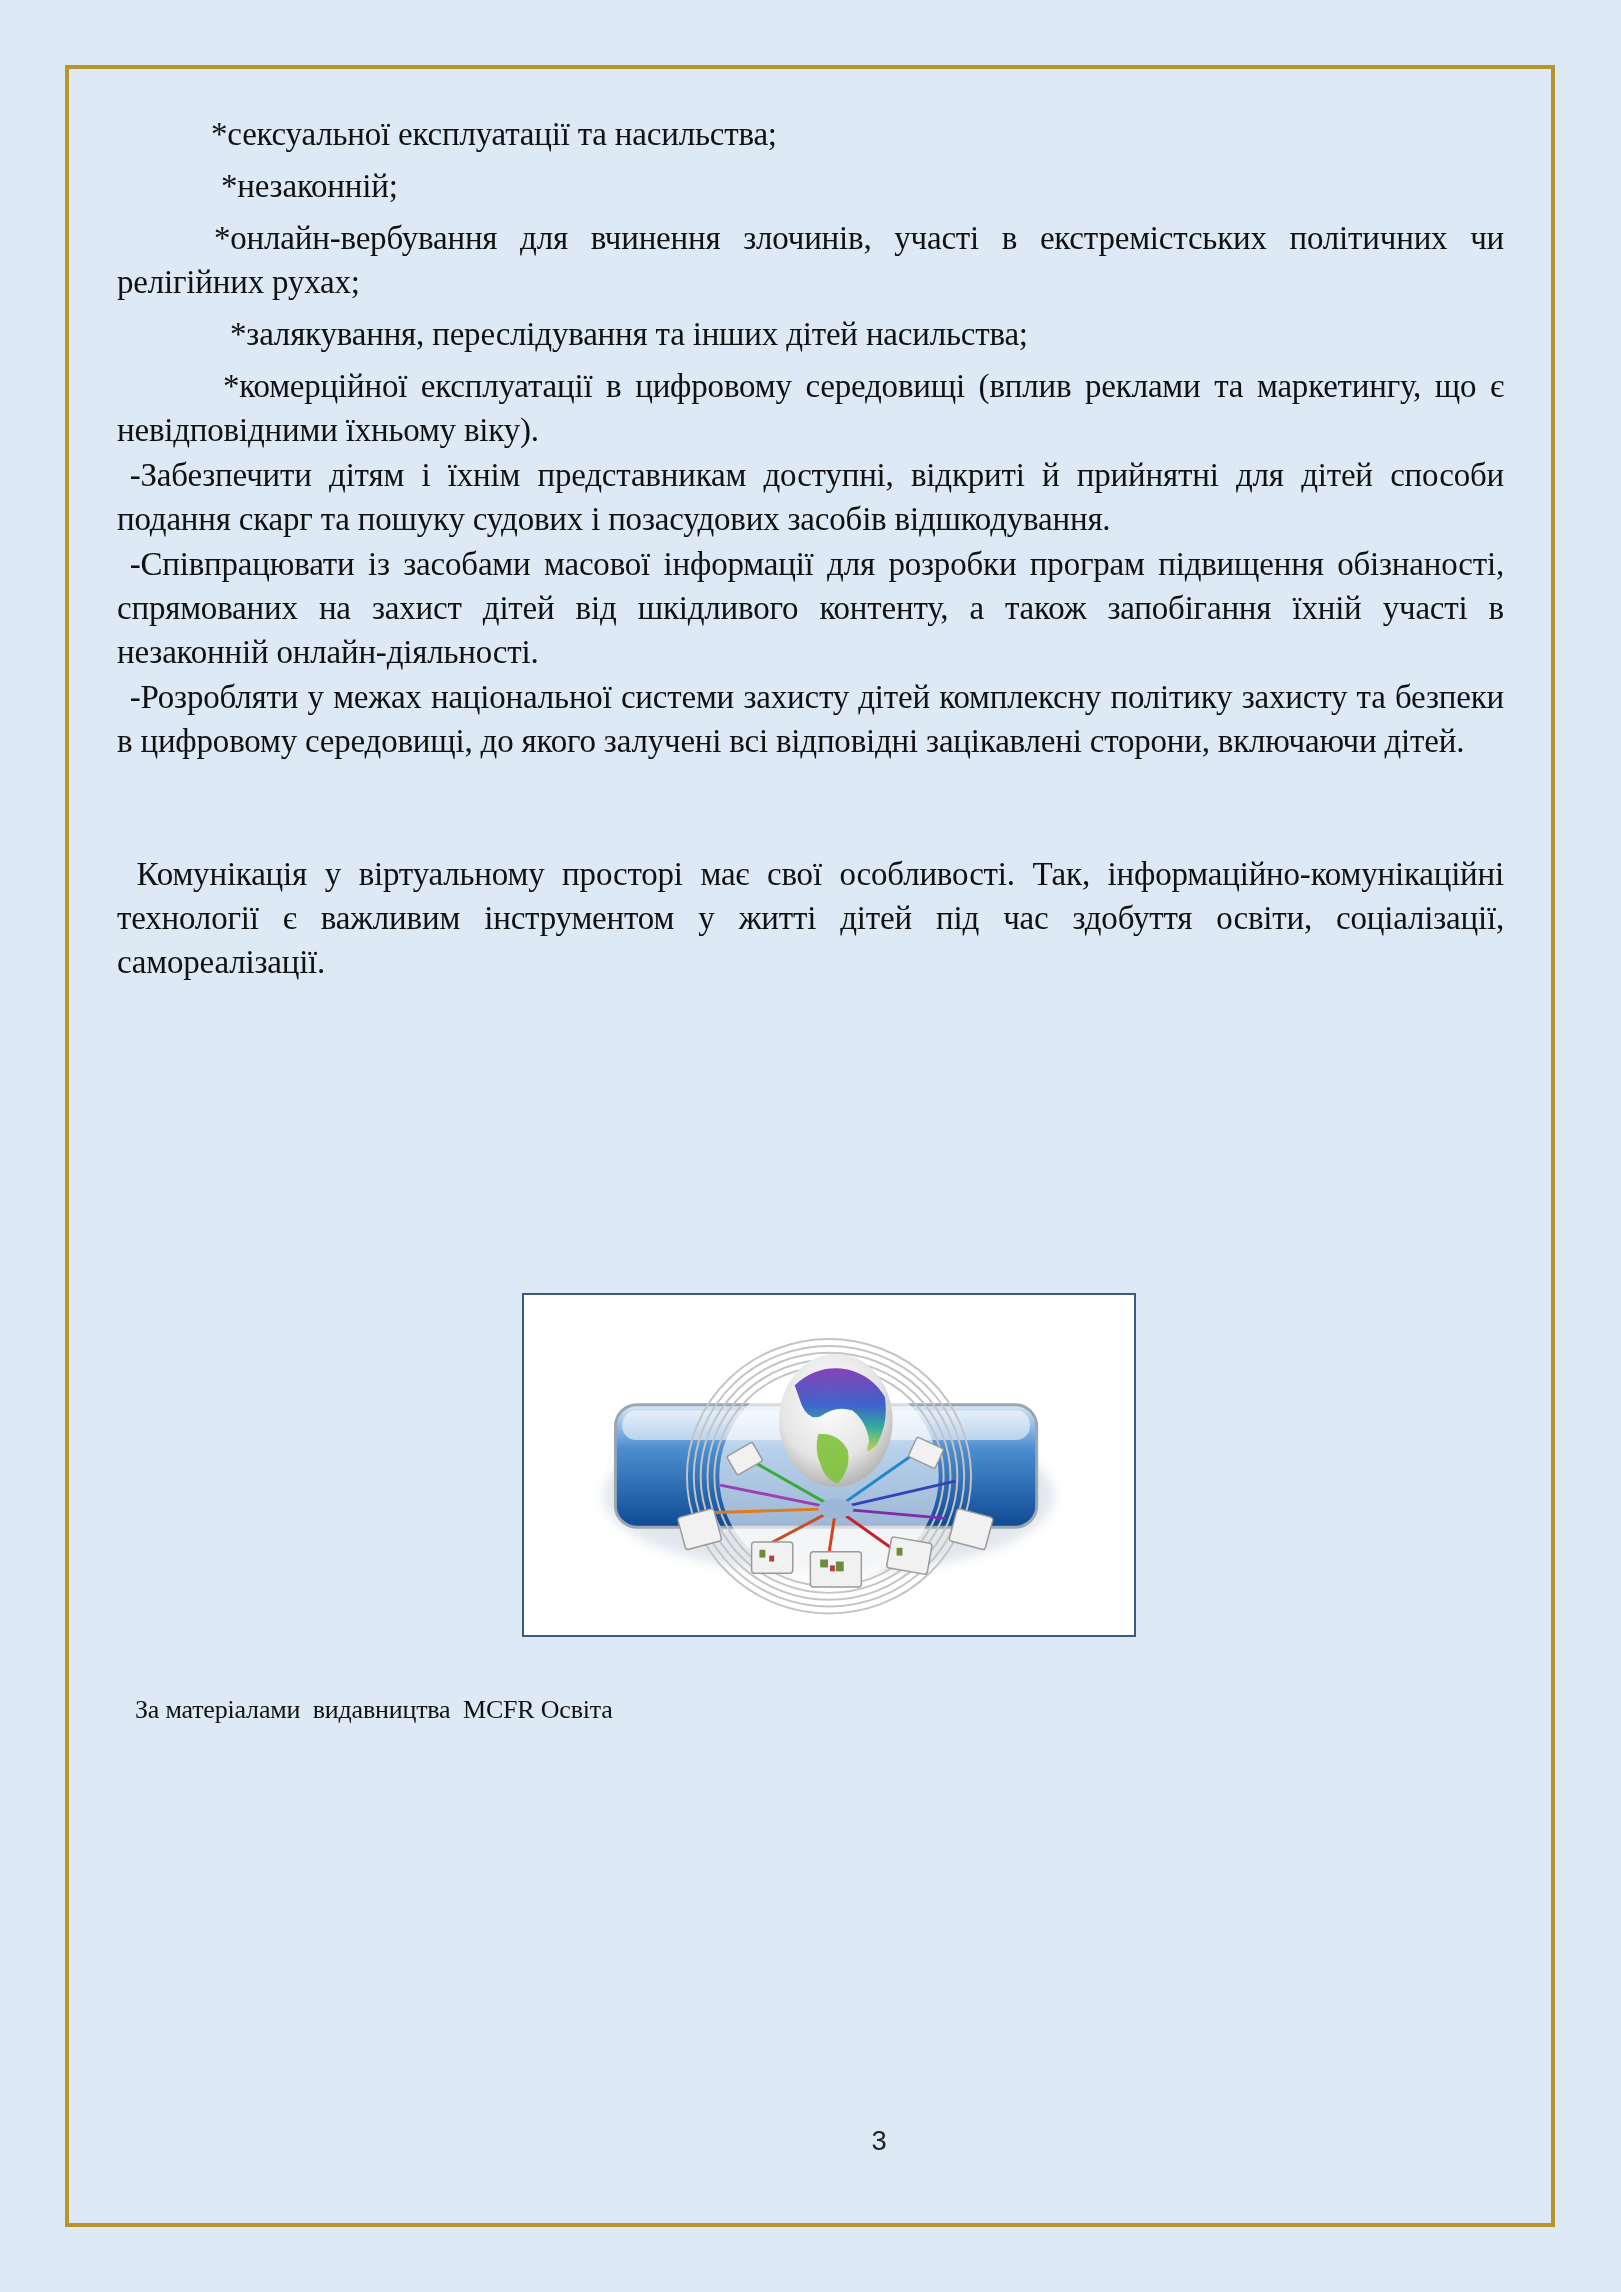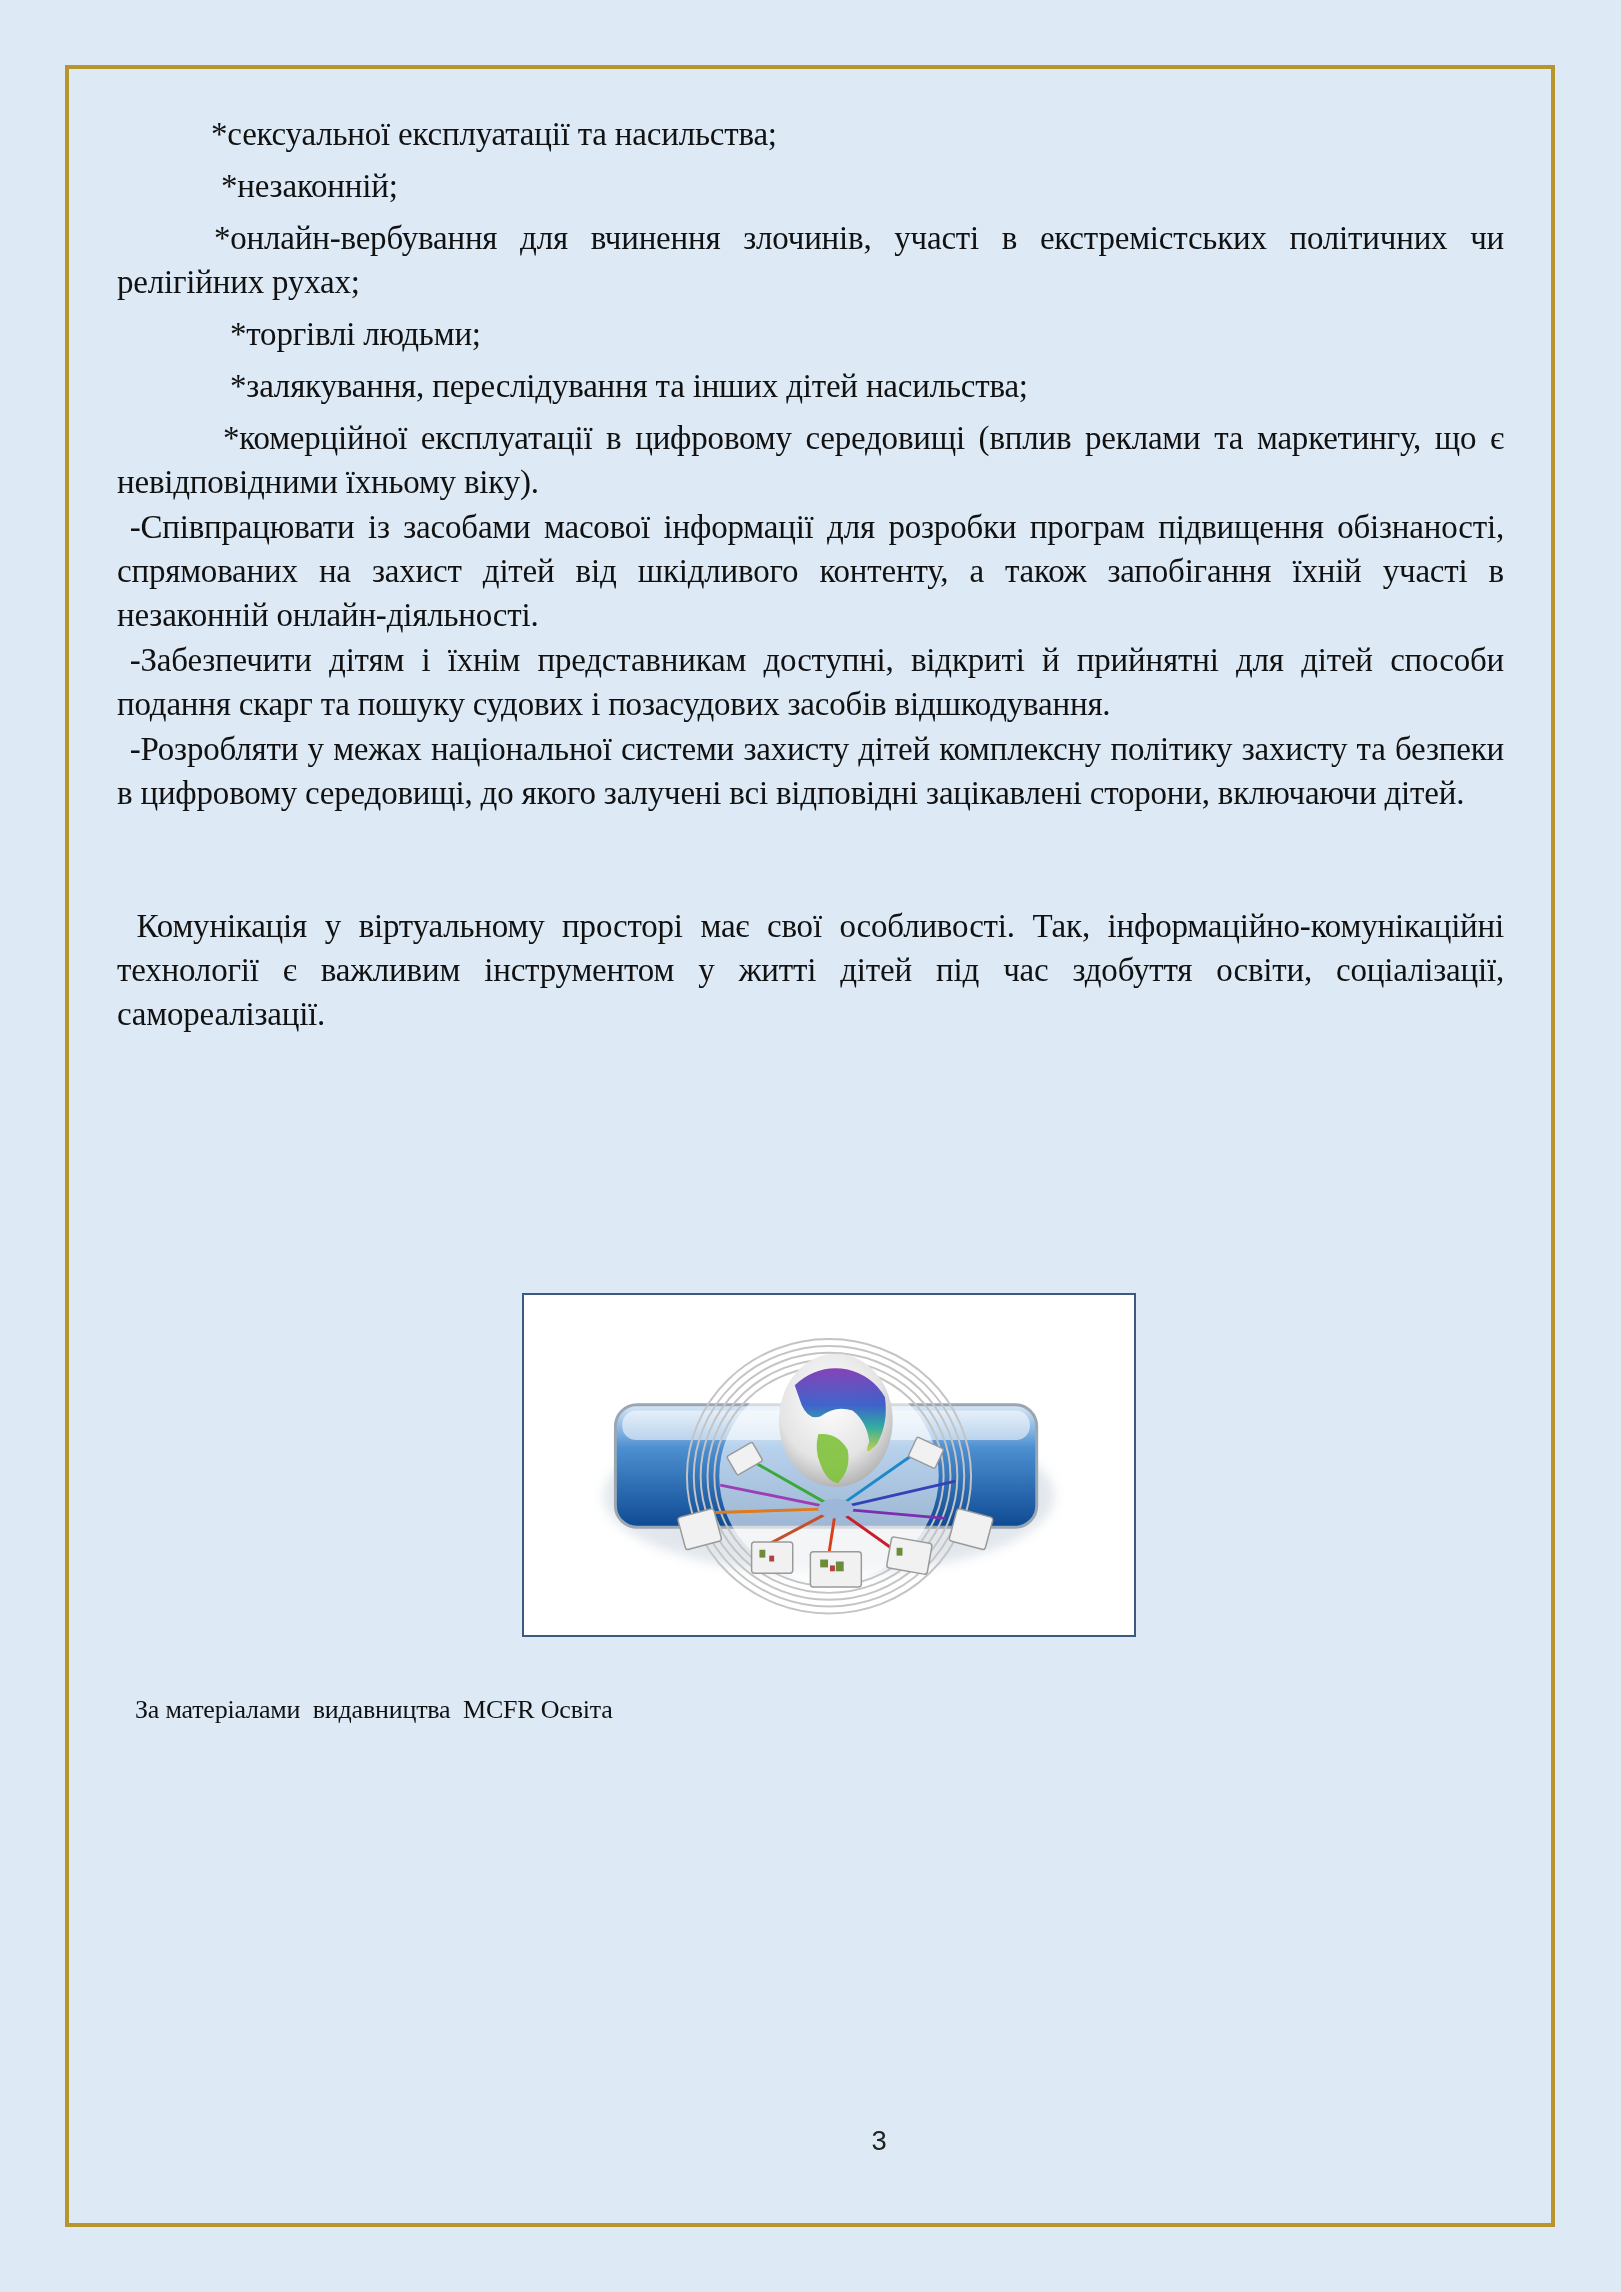--- a/index.html
+++ b/index.html
@@ -94,7 +94,6 @@
   <p class="line ind-a">*сексуальної експлуатації та насильства;</p>
   <p class="line ind-b">*незаконній;</p>
   <p class="p ind-b">*онлайн-вербування для вчинення злочинів, участі в екстремістських політичних чи релігійних рухах;</p>
-  <p class="line ind-c">*торгівлі людьми;</p>
   <p class="line ind-c">*залякування, переслідування та інших дітей насильства;</p>
   <p class="p ind-c">*комерційної експлуатації в цифровому середовищі (вплив реклами та маркетингу, що є невідповідними їхньому віку).</p>
 

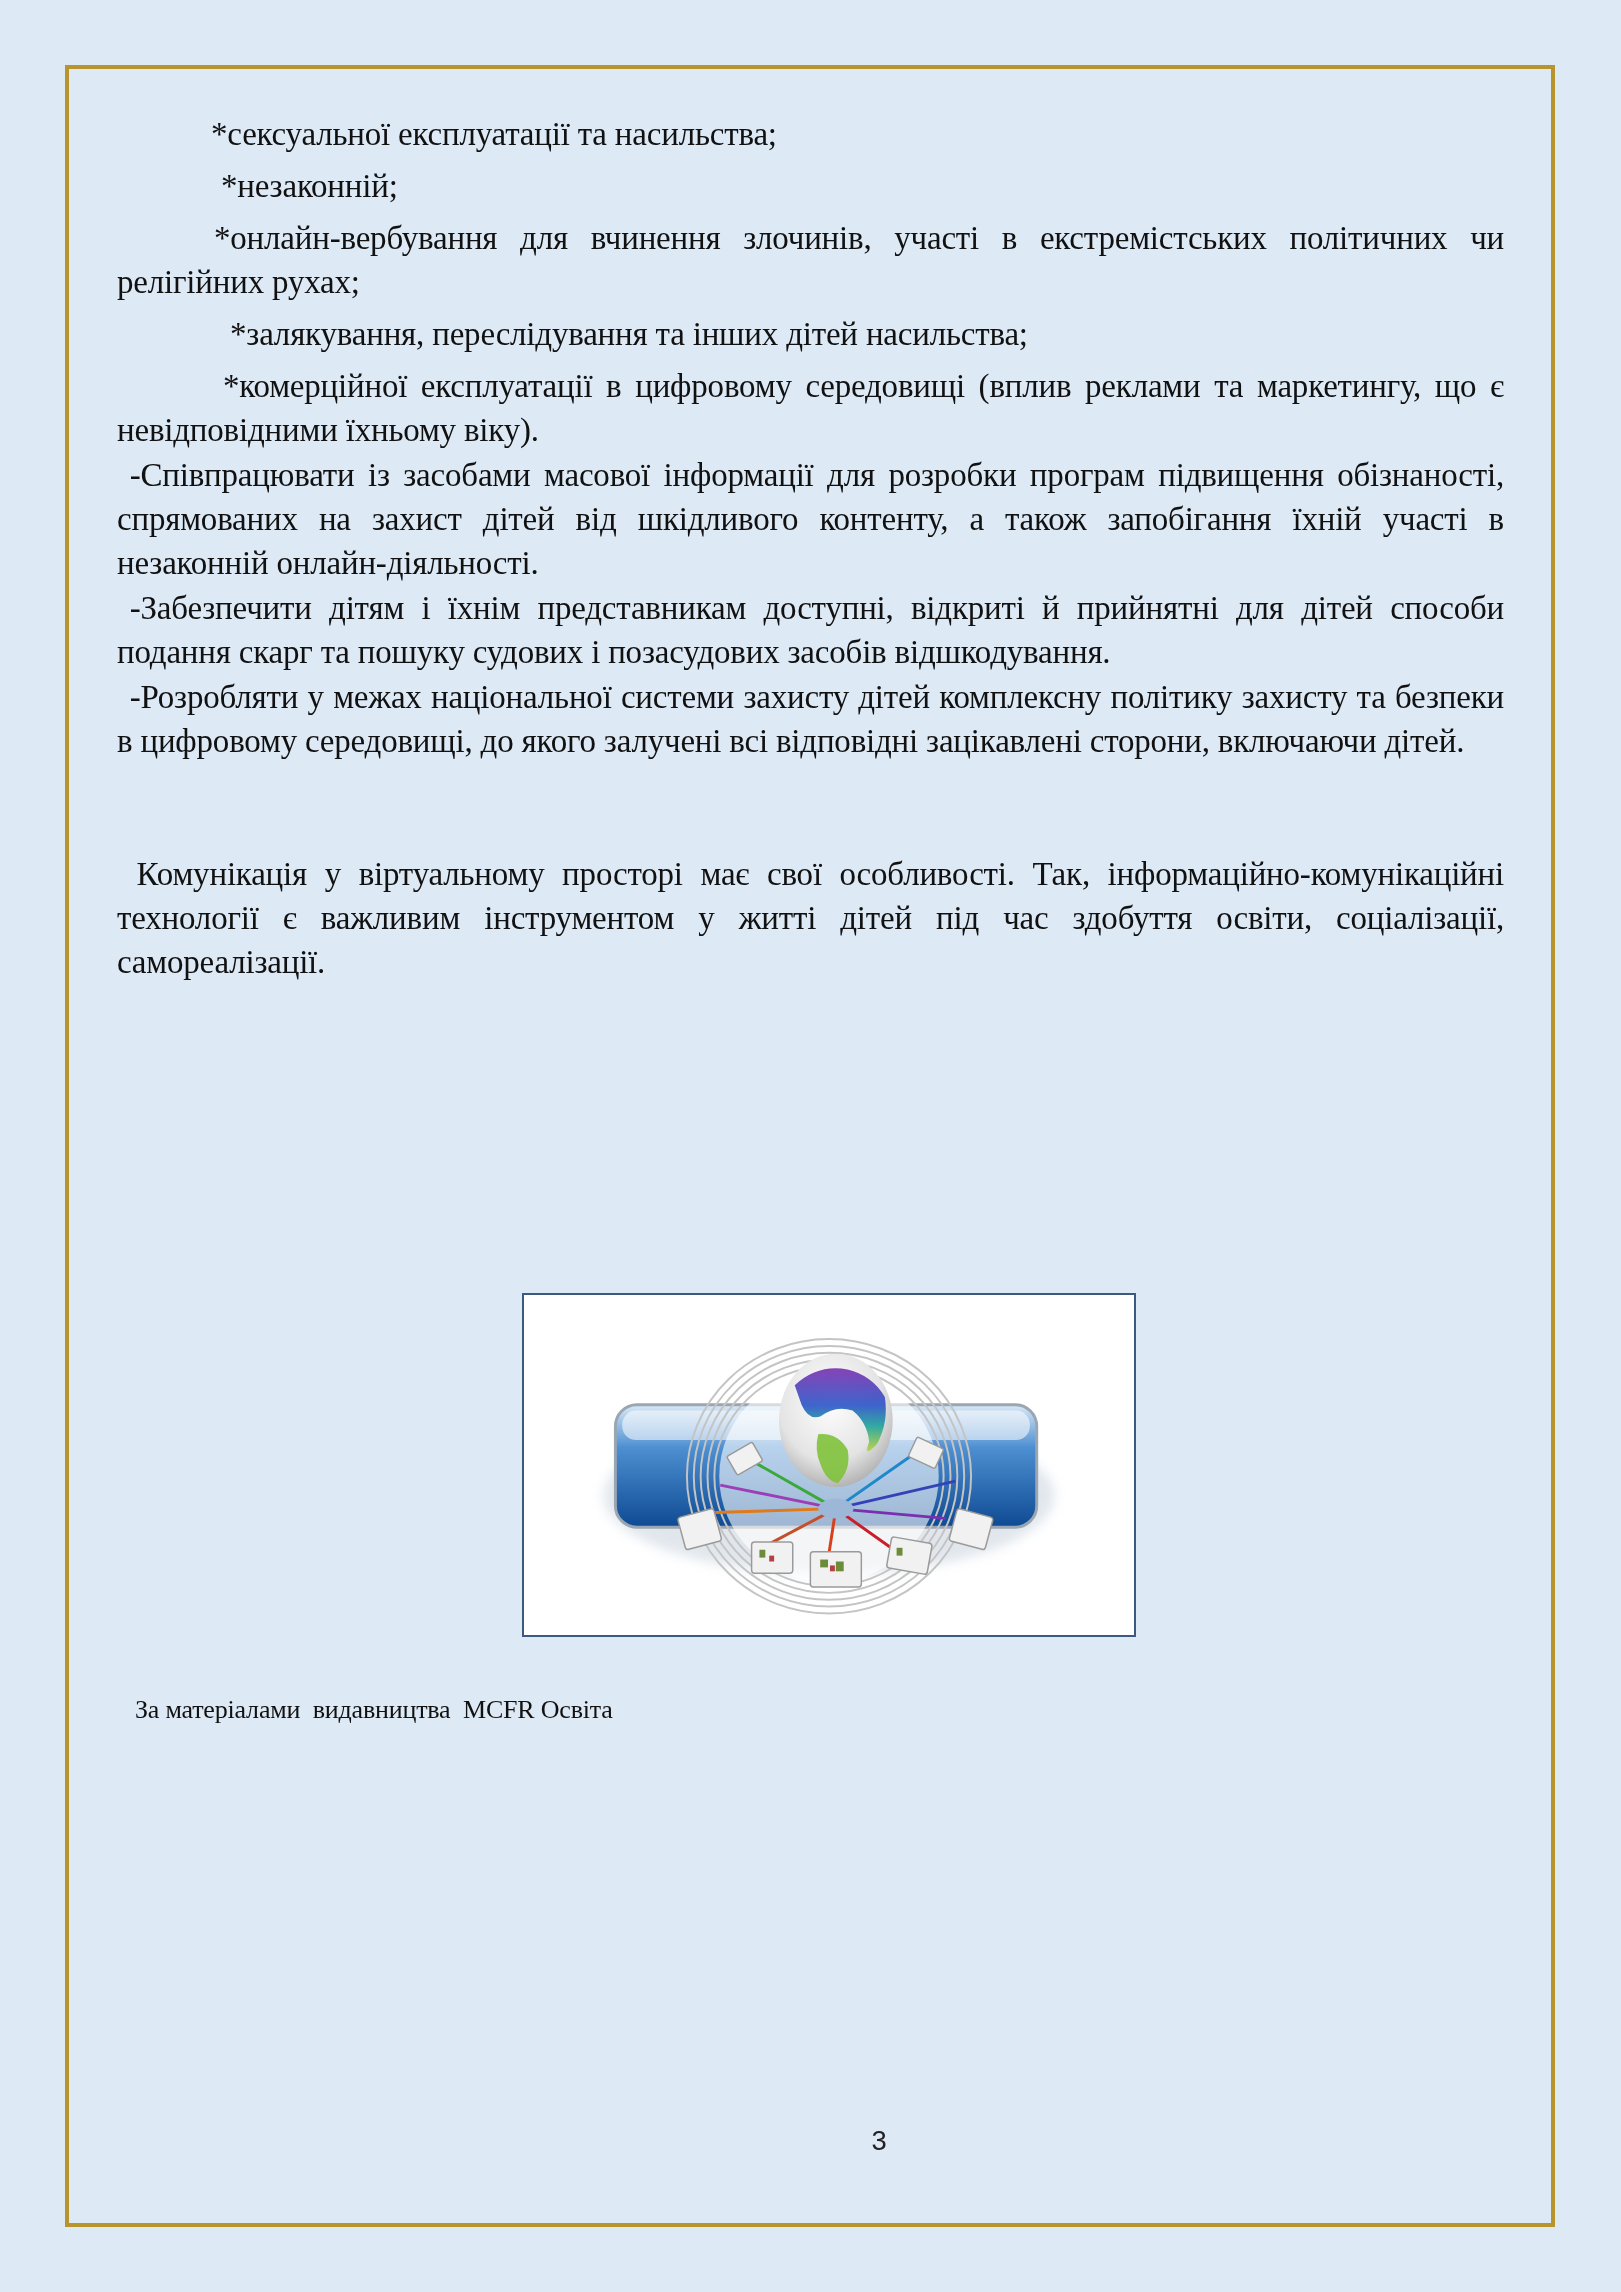--- a/index.html
+++ b/index.html
@@ -97,8 +97,8 @@
   <p class="line ind-c">*залякування, переслідування та інших дітей насильства;</p>
   <p class="p ind-c">*комерційної експлуатації в цифровому середовищі (вплив реклами та маркетингу, що є невідповідними їхньому віку).</p>
 
+  <p class="p ind-d">-Забезпечити дітям і їхнім представникам доступні, відкриті й прийнятні для дітей способи подання скарг та пошуку судових і позасудових засобів відшкодування.</p>
   <p class="p ind-d">-Співпрацювати із засобами масової інформації для розробки програм підвищення обізнаності, спрямованих на захист дітей від шкідливого контенту, а також запобігання їхній участі в незаконній онлайн-діяльності.</p>
-  <p class="p ind-d">-Забезпечити дітям і їхнім представникам доступні, відкриті й прийнятні для дітей способи подання скарг та пошуку судових і позасудових засобів відшкодування.</p>
   <p class="p ind-d">-Розробляти у межах національної системи захисту дітей комплексну політику захисту та безпеки в цифровому середовищі, до якого залучені всі відповідні зацікавлені сторони, включаючи дітей.</p>
 
   <div class="gap"></div>

